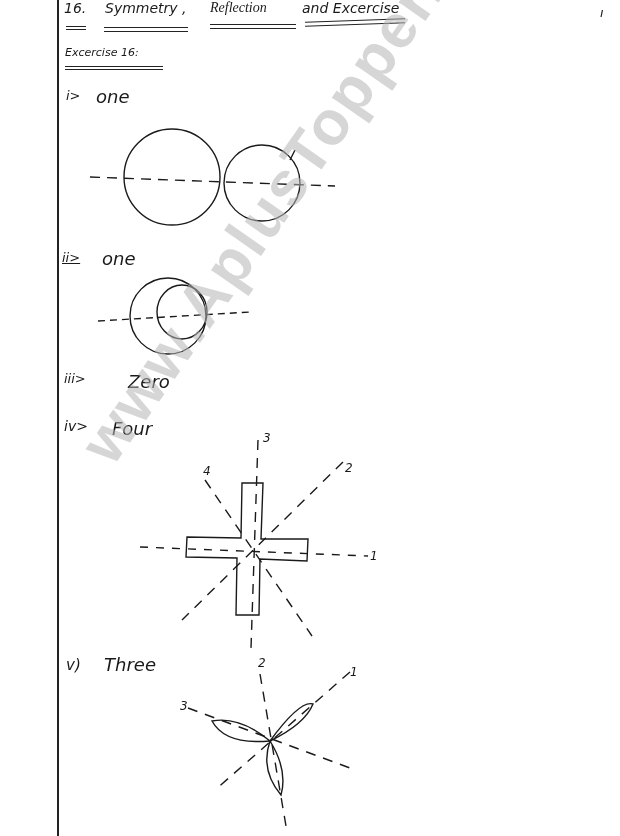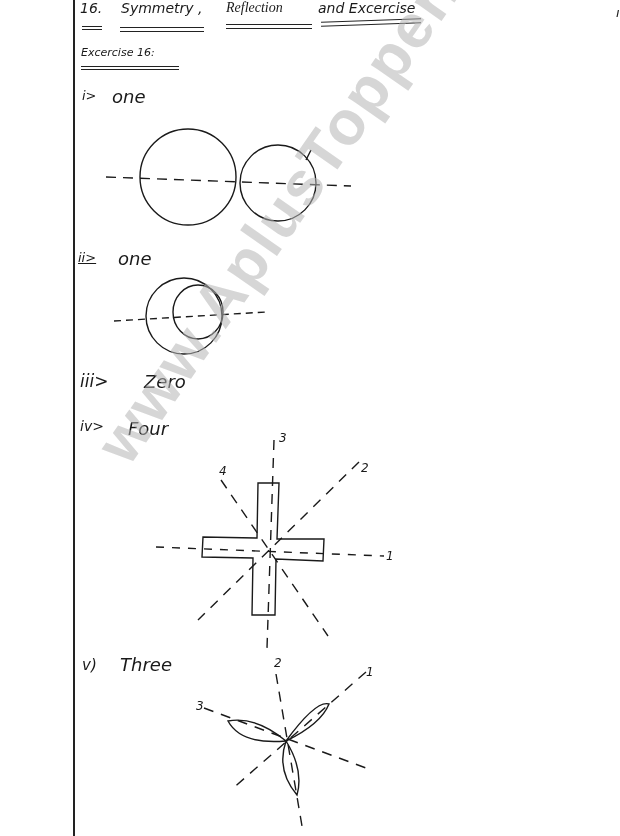--- a/index.html
+++ b/index.html
@@ -5,7 +5,7 @@
     html, body { margin: 0; padding: 0; background: #ffffff; }
     body { width: 620px; height: 836px; position: relative; overflow: hidden;
            font-family: "DejaVu Sans", sans-serif; color: #111; }
-    .page { position: absolute; left: 16px; top: 0; width: 516px; height: 836px; background: #fff; }
+    .page { position: absolute; left: 0; top: 0; width: 516px; height: 836px; background: #fff; }
     .margin-line { position: absolute; left: 57px; top: 0; width: 1.5px; height: 836px; background: #222; }
     .hw { position: absolute; font-family: "DejaVu Sans", sans-serif; font-style: italic; color: #1a1a1a; white-space: nowrap; }
     .title { top: 0px; font-size: 14px; }

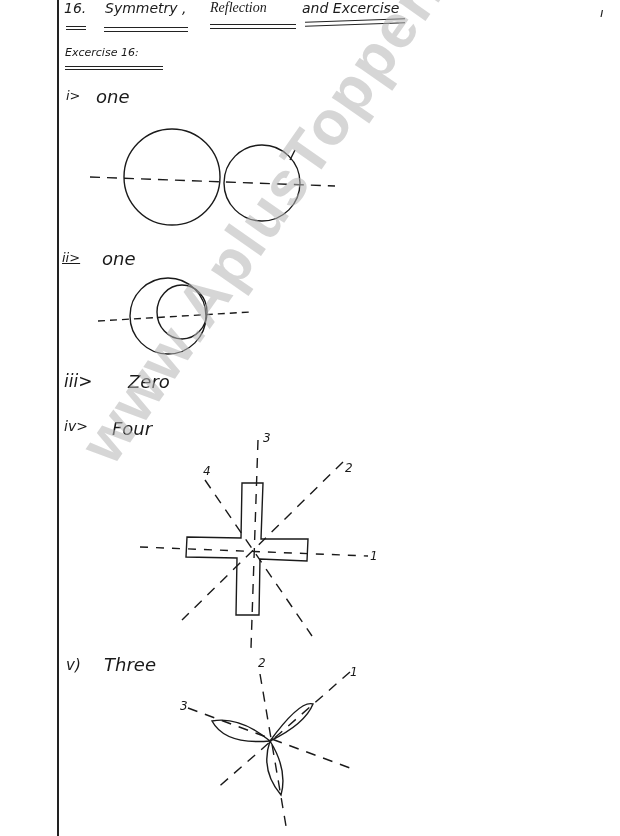--- a/index.html
+++ b/index.html
@@ -47,7 +47,7 @@
   <span class="hw label" style="left:62px;top:250px;font-size:13px;text-decoration:underline;">ii&gt;</span>
   <span class="hw label" style="left:102px;top:248px;">one</span>
 
-  <span class="hw label" style="left:64px;top:371px;font-size:17px;">iii&gt;</span>
+  <span class="hw label" style="left:64px;top:371px;font-size:13px;">iii&gt;</span>
   <span class="hw label" style="left:104px;top:371px;margin-left:24px;">Zero</span>
 
   <span class="hw label" style="left:64px;top:418px;font-size:14px;">iv&gt;</span>

